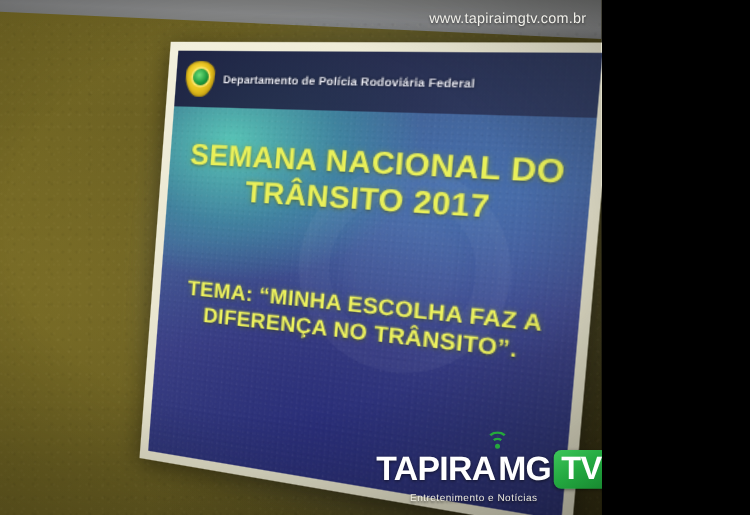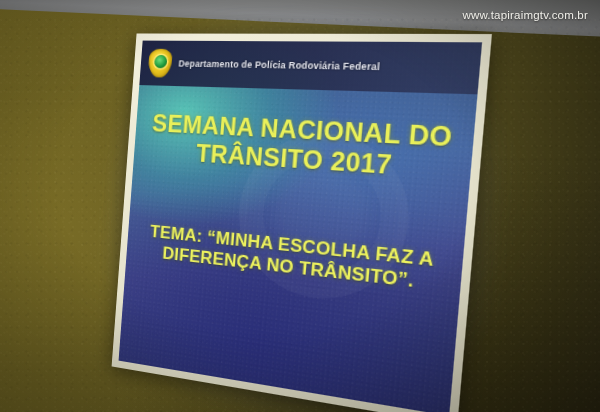--- a/index.html
+++ b/index.html
@@ -12,7 +12,7 @@
 
   #photo {
     position: relative;
-    width: 600px; height: 412px;
+    width: 481px; height: 412px;
     overflow: hidden;
     background: #5c5319;
   }

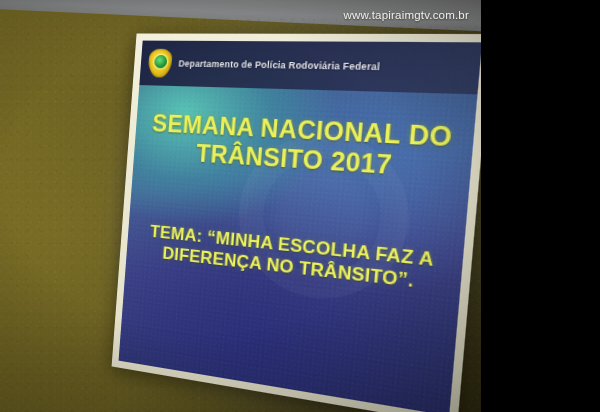--- a/index.html
+++ b/index.html
@@ -295,6 +295,20 @@
 
   <div class="url-watermark">www.tapiraimgtv.com.br</div>
 
+  <div class="logo">
+    <div class="logo-antenna">
+      <div class="arc a2"></div>
+      <div class="arc a1"></div>
+      <div class="dot"></div>
+    </div>
+    <div class="logo-row">
+      <span class="logo-tapira">TAPIRA</span>
+      <span class="logo-mast"></span>
+      <span class="logo-mg">MG</span>
+      <span class="logo-tv">TV</span>
+    </div>
+    <div class="logo-tagline">Entretenimento e Notícias</div>
+  </div>
 
 </div>
 

